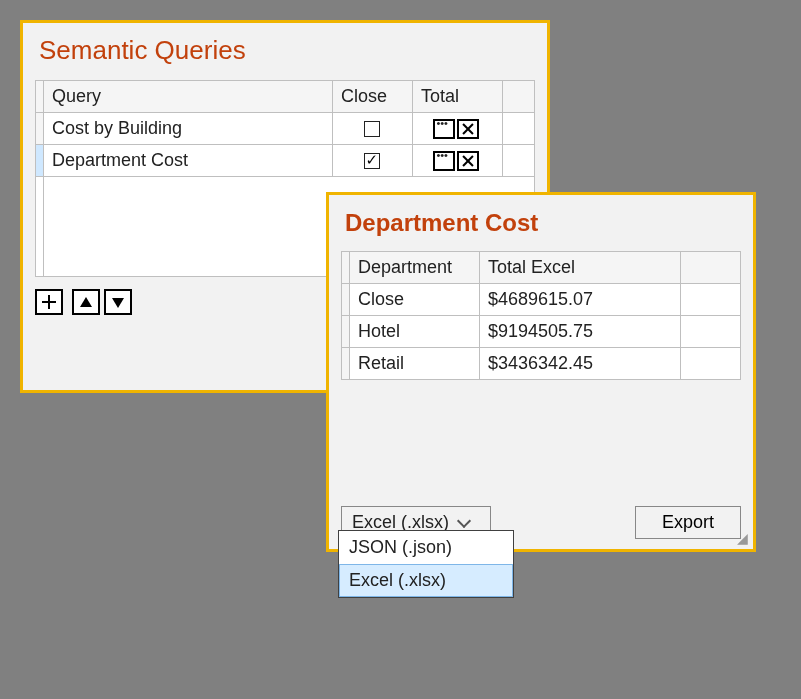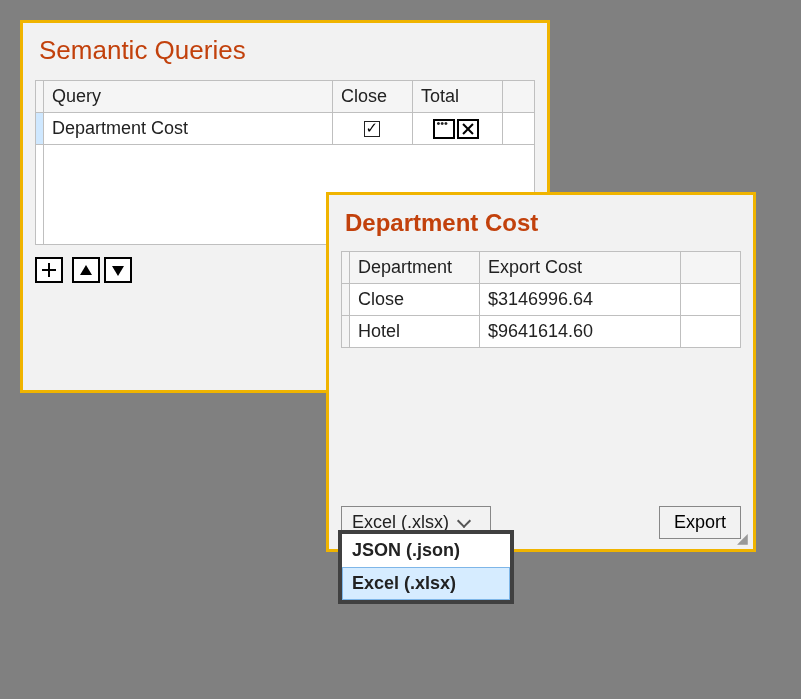--- a/index.html
+++ b/index.html
@@ -232,6 +232,17 @@
     </thead>
     <tbody>
       <tr>
+        <td class="rowhandle"></td>
+        <td>Cost by Building</td>
+        <td class="center">
+          <span class="chk"></span>
+        </td>
+        <td class="center editbtns">
+          <span class="sqbtn dots"></span><span class="sqbtn x"></span>
+        </td>
+        <td></td>
+      </tr>
+      <tr>
         <td class="rowhandle sel"></td>
         <td>Department Cost</td>
         <td class="center">

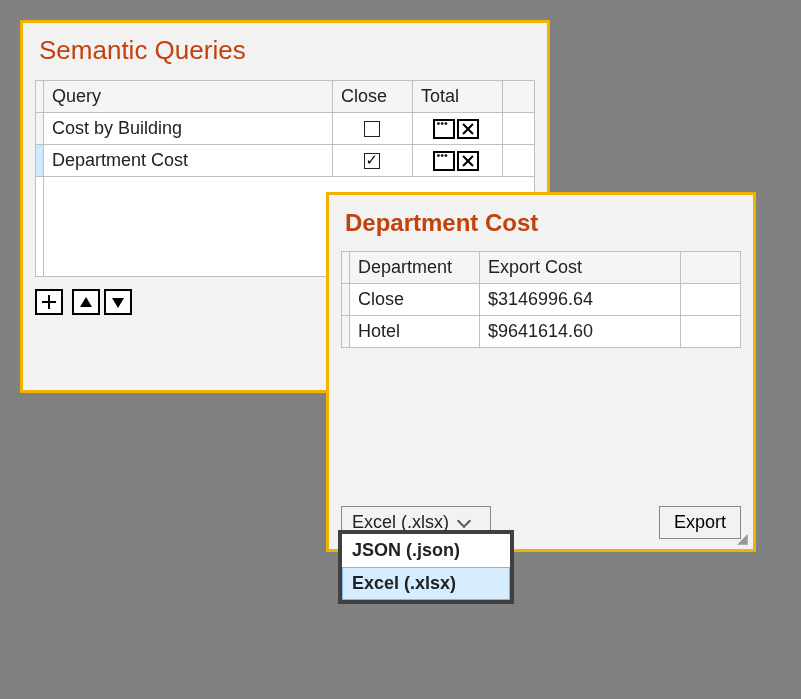--- a/index.html
+++ b/index.html
@@ -276,7 +276,7 @@
       <tr>
         <th class="rowhandle"></th>
         <th style="width:130px">Department</th>
-        <th>Export Cost</th>
+        <th>Total Excel</th>
         <th style="width:60px"></th>
       </tr>
     </thead>

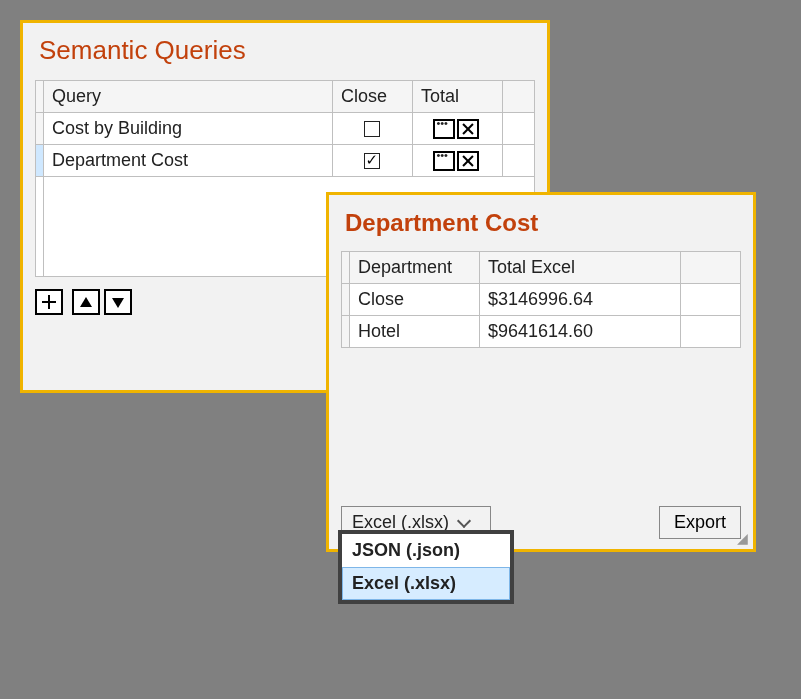--- a/index.html
+++ b/index.html
@@ -284,7 +284,7 @@
       <tr>
         <td class="rowhandle"></td>
         <td>Close</td>
-        <td>$3146996.64</td>
+        <td>$4689615.07</td>
         <td></td>
       </tr>
       <tr>

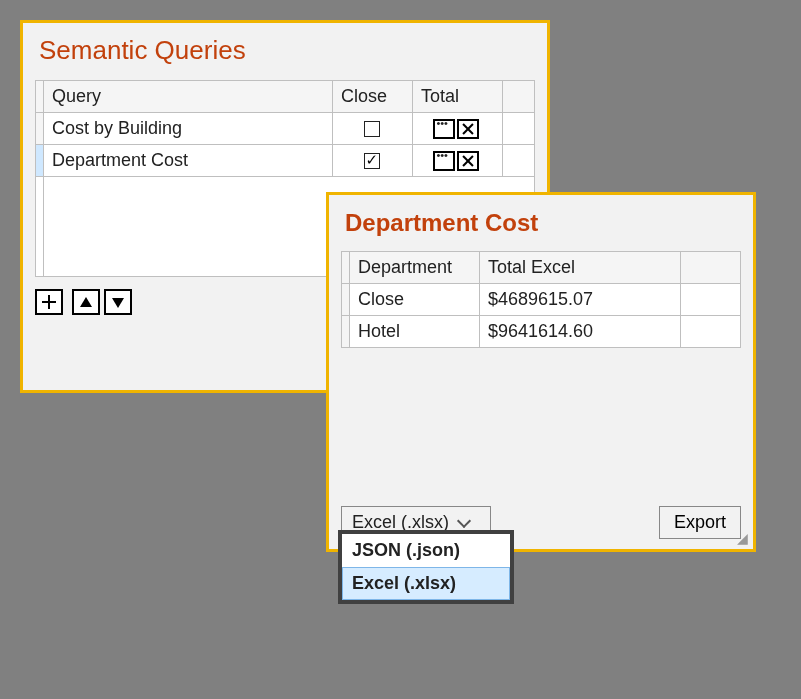--- a/index.html
+++ b/index.html
@@ -290,7 +290,7 @@
       <tr>
         <td class="rowhandle"></td>
         <td>Hotel</td>
-        <td>$9641614.60</td>
+        <td>$9194505.75</td>
         <td></td>
       </tr>
     </tbody>

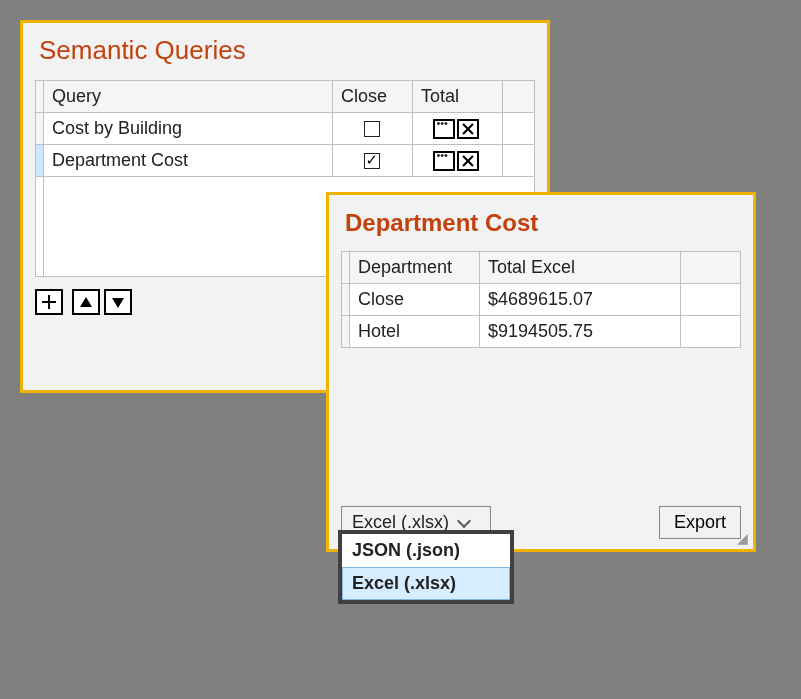--- a/index.html
+++ b/index.html
@@ -293,6 +293,12 @@
         <td>$9194505.75</td>
         <td></td>
       </tr>
+      <tr>
+        <td class="rowhandle"></td>
+        <td>Retail</td>
+        <td>$3436342.45</td>
+        <td></td>
+      </tr>
     </tbody>
   </table>
 

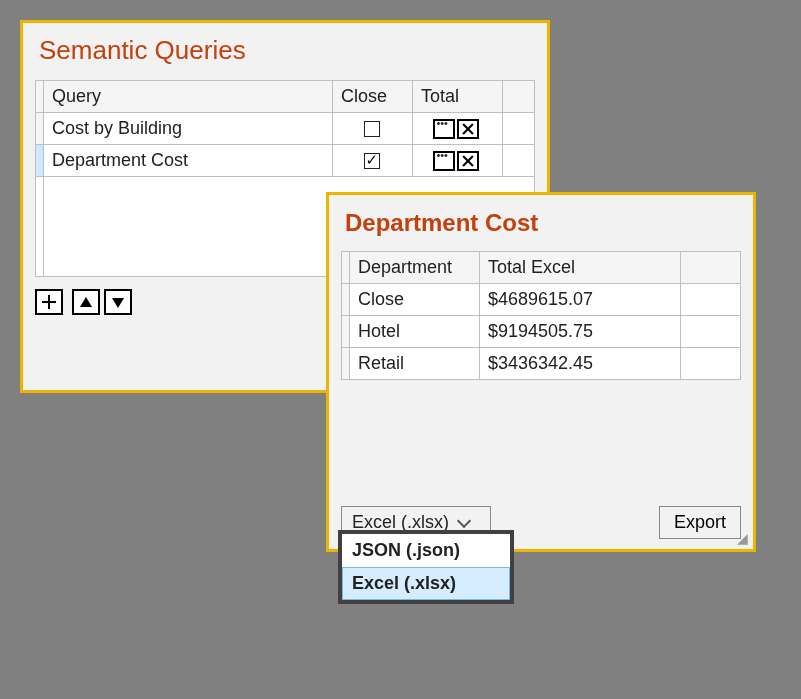--- a/index.html
+++ b/index.html
@@ -158,7 +158,7 @@
   .btn {
     background: #f2f2f2;
     border: 1px solid #888;
-    padding: 5px 14px;
+    padding: 5px 26px;
     font-size: 18px;
     cursor: pointer;
   }

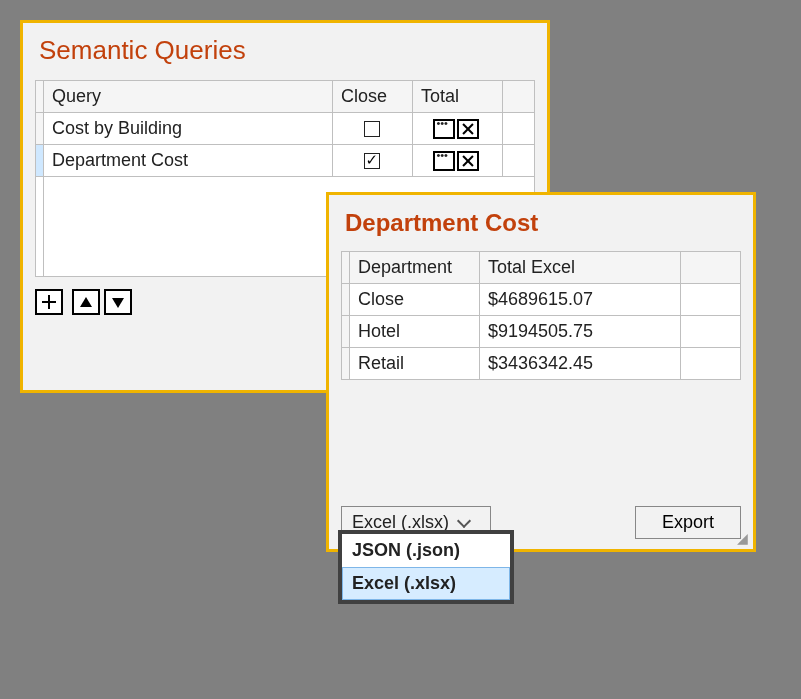--- a/index.html
+++ b/index.html
@@ -199,9 +199,8 @@
     top: 530px;
     width: 176px;
     background: #fff;
-    border: 4px solid #404040;
+    border: 1px solid #404040;
     z-index: 10;
-    font-weight: bold;
   }
   .dropdown .opt {
     padding: 6px 10px;

